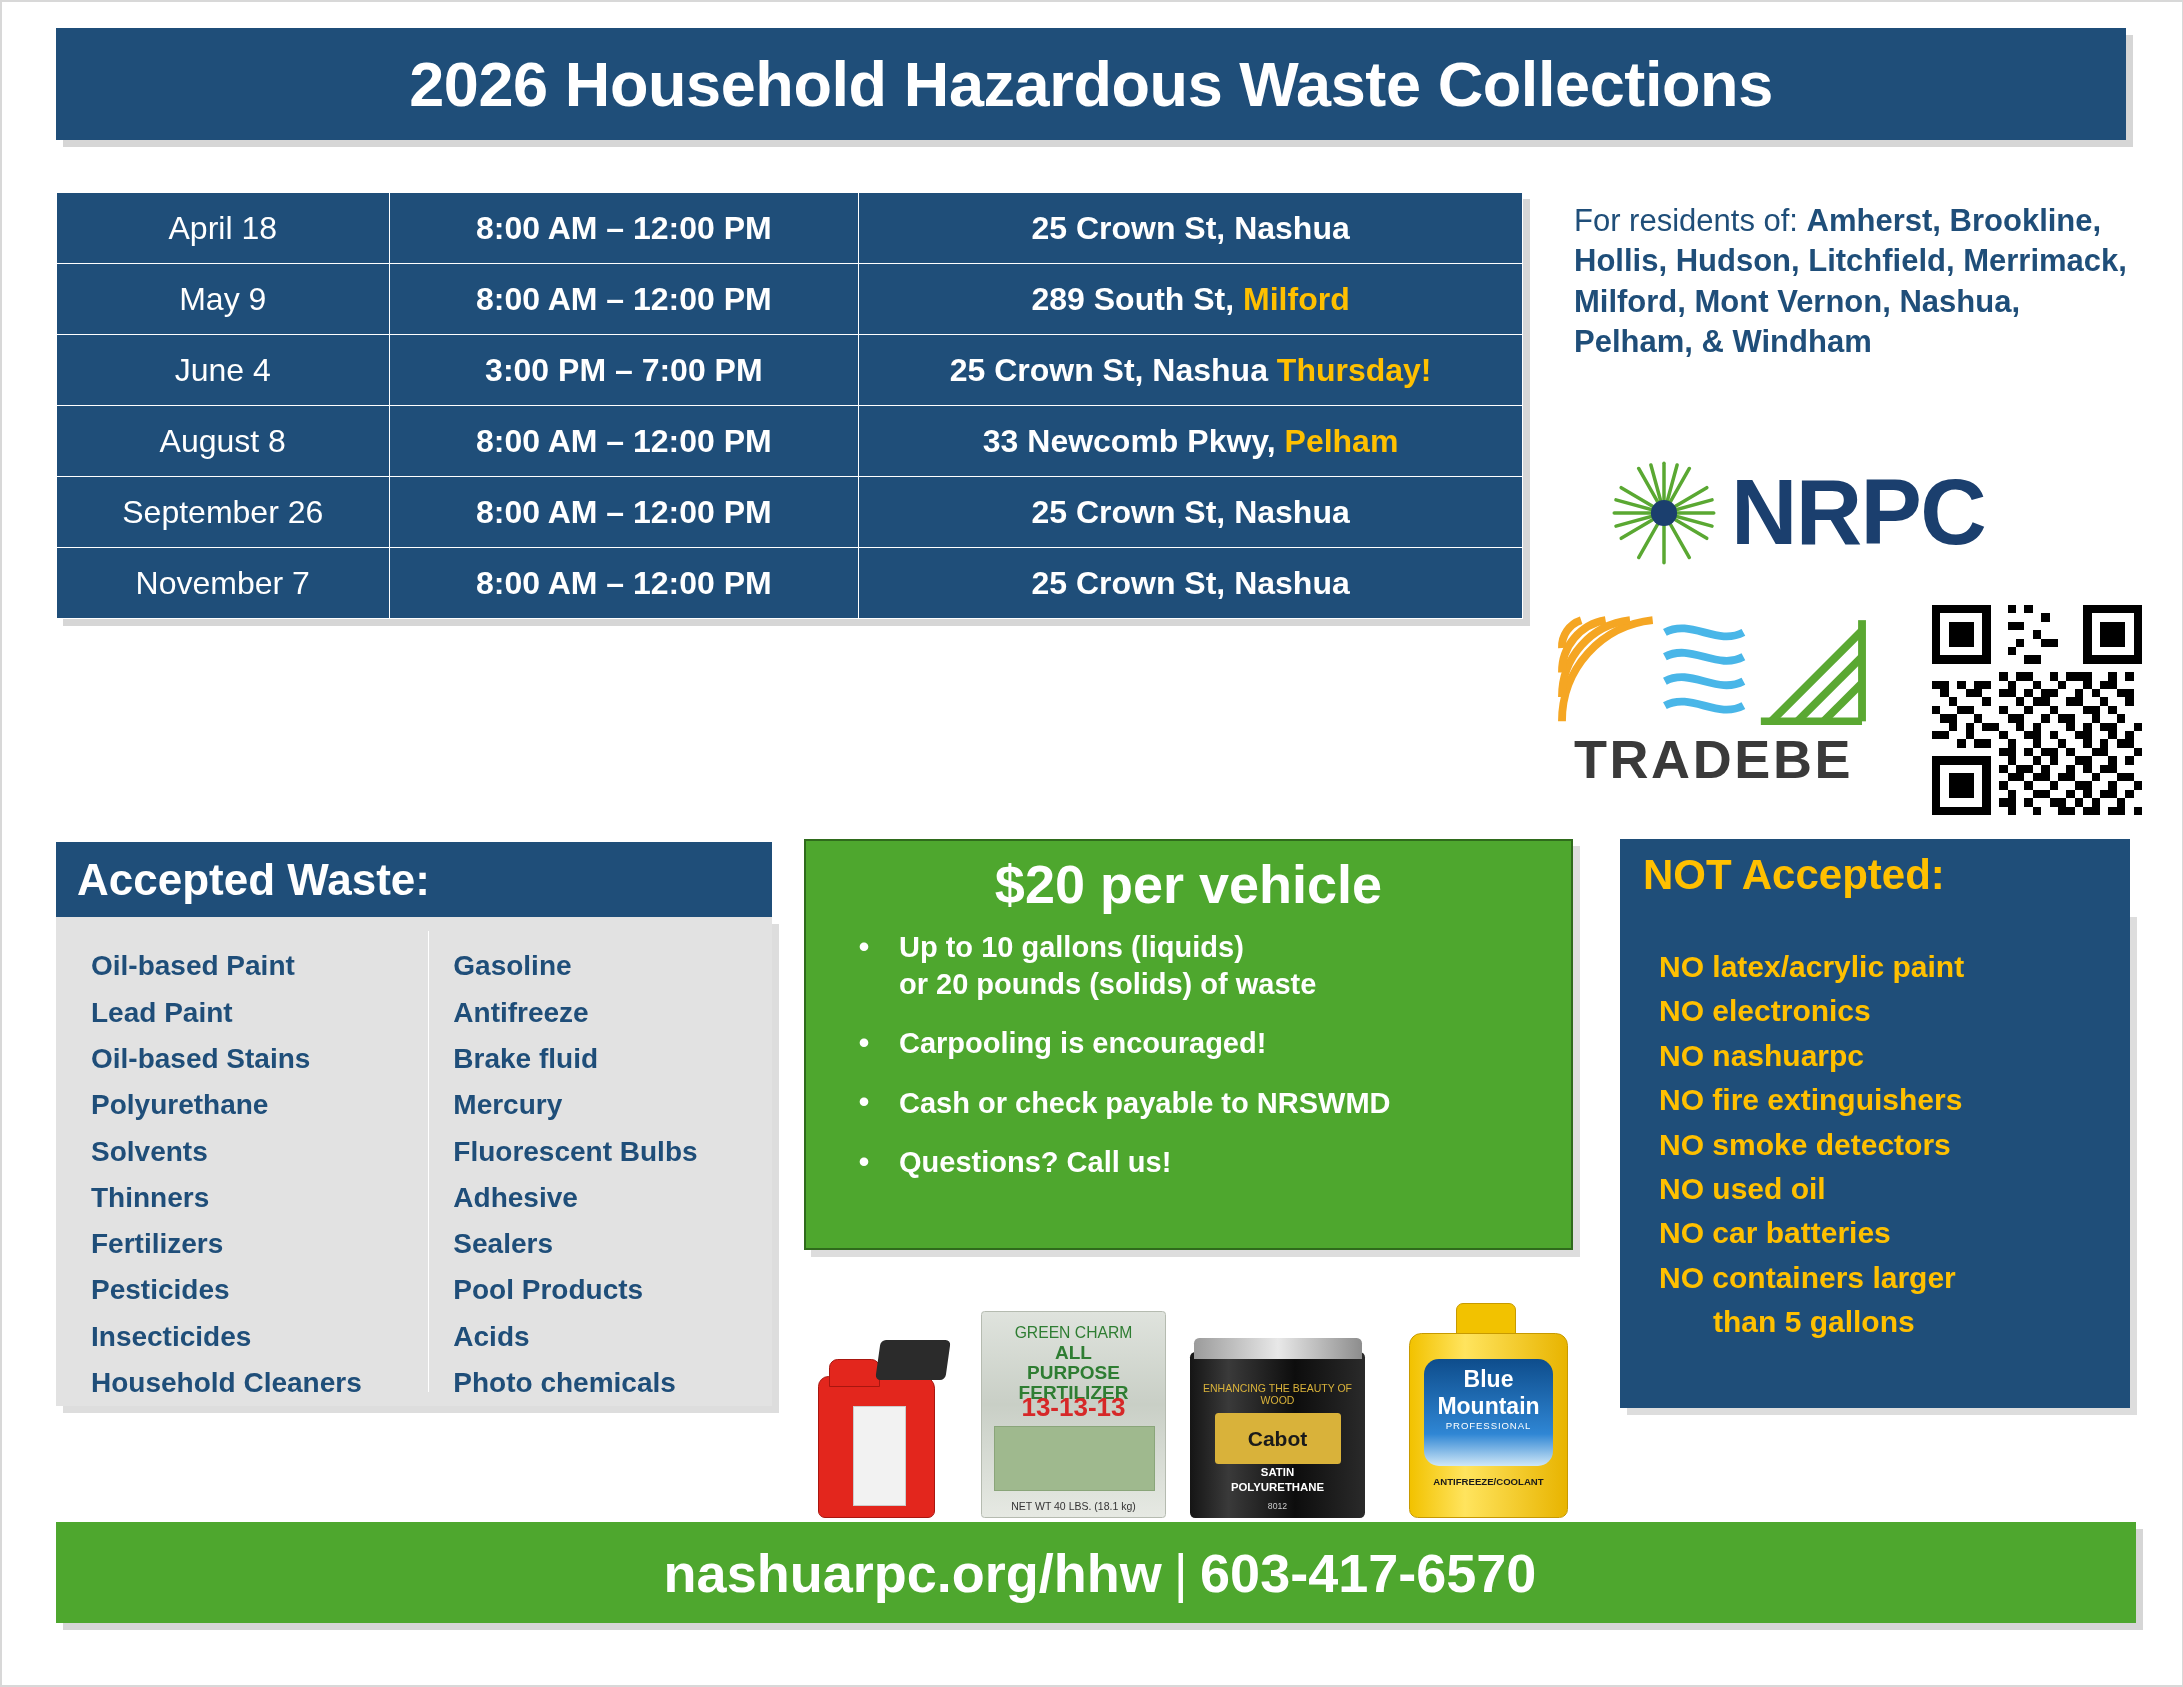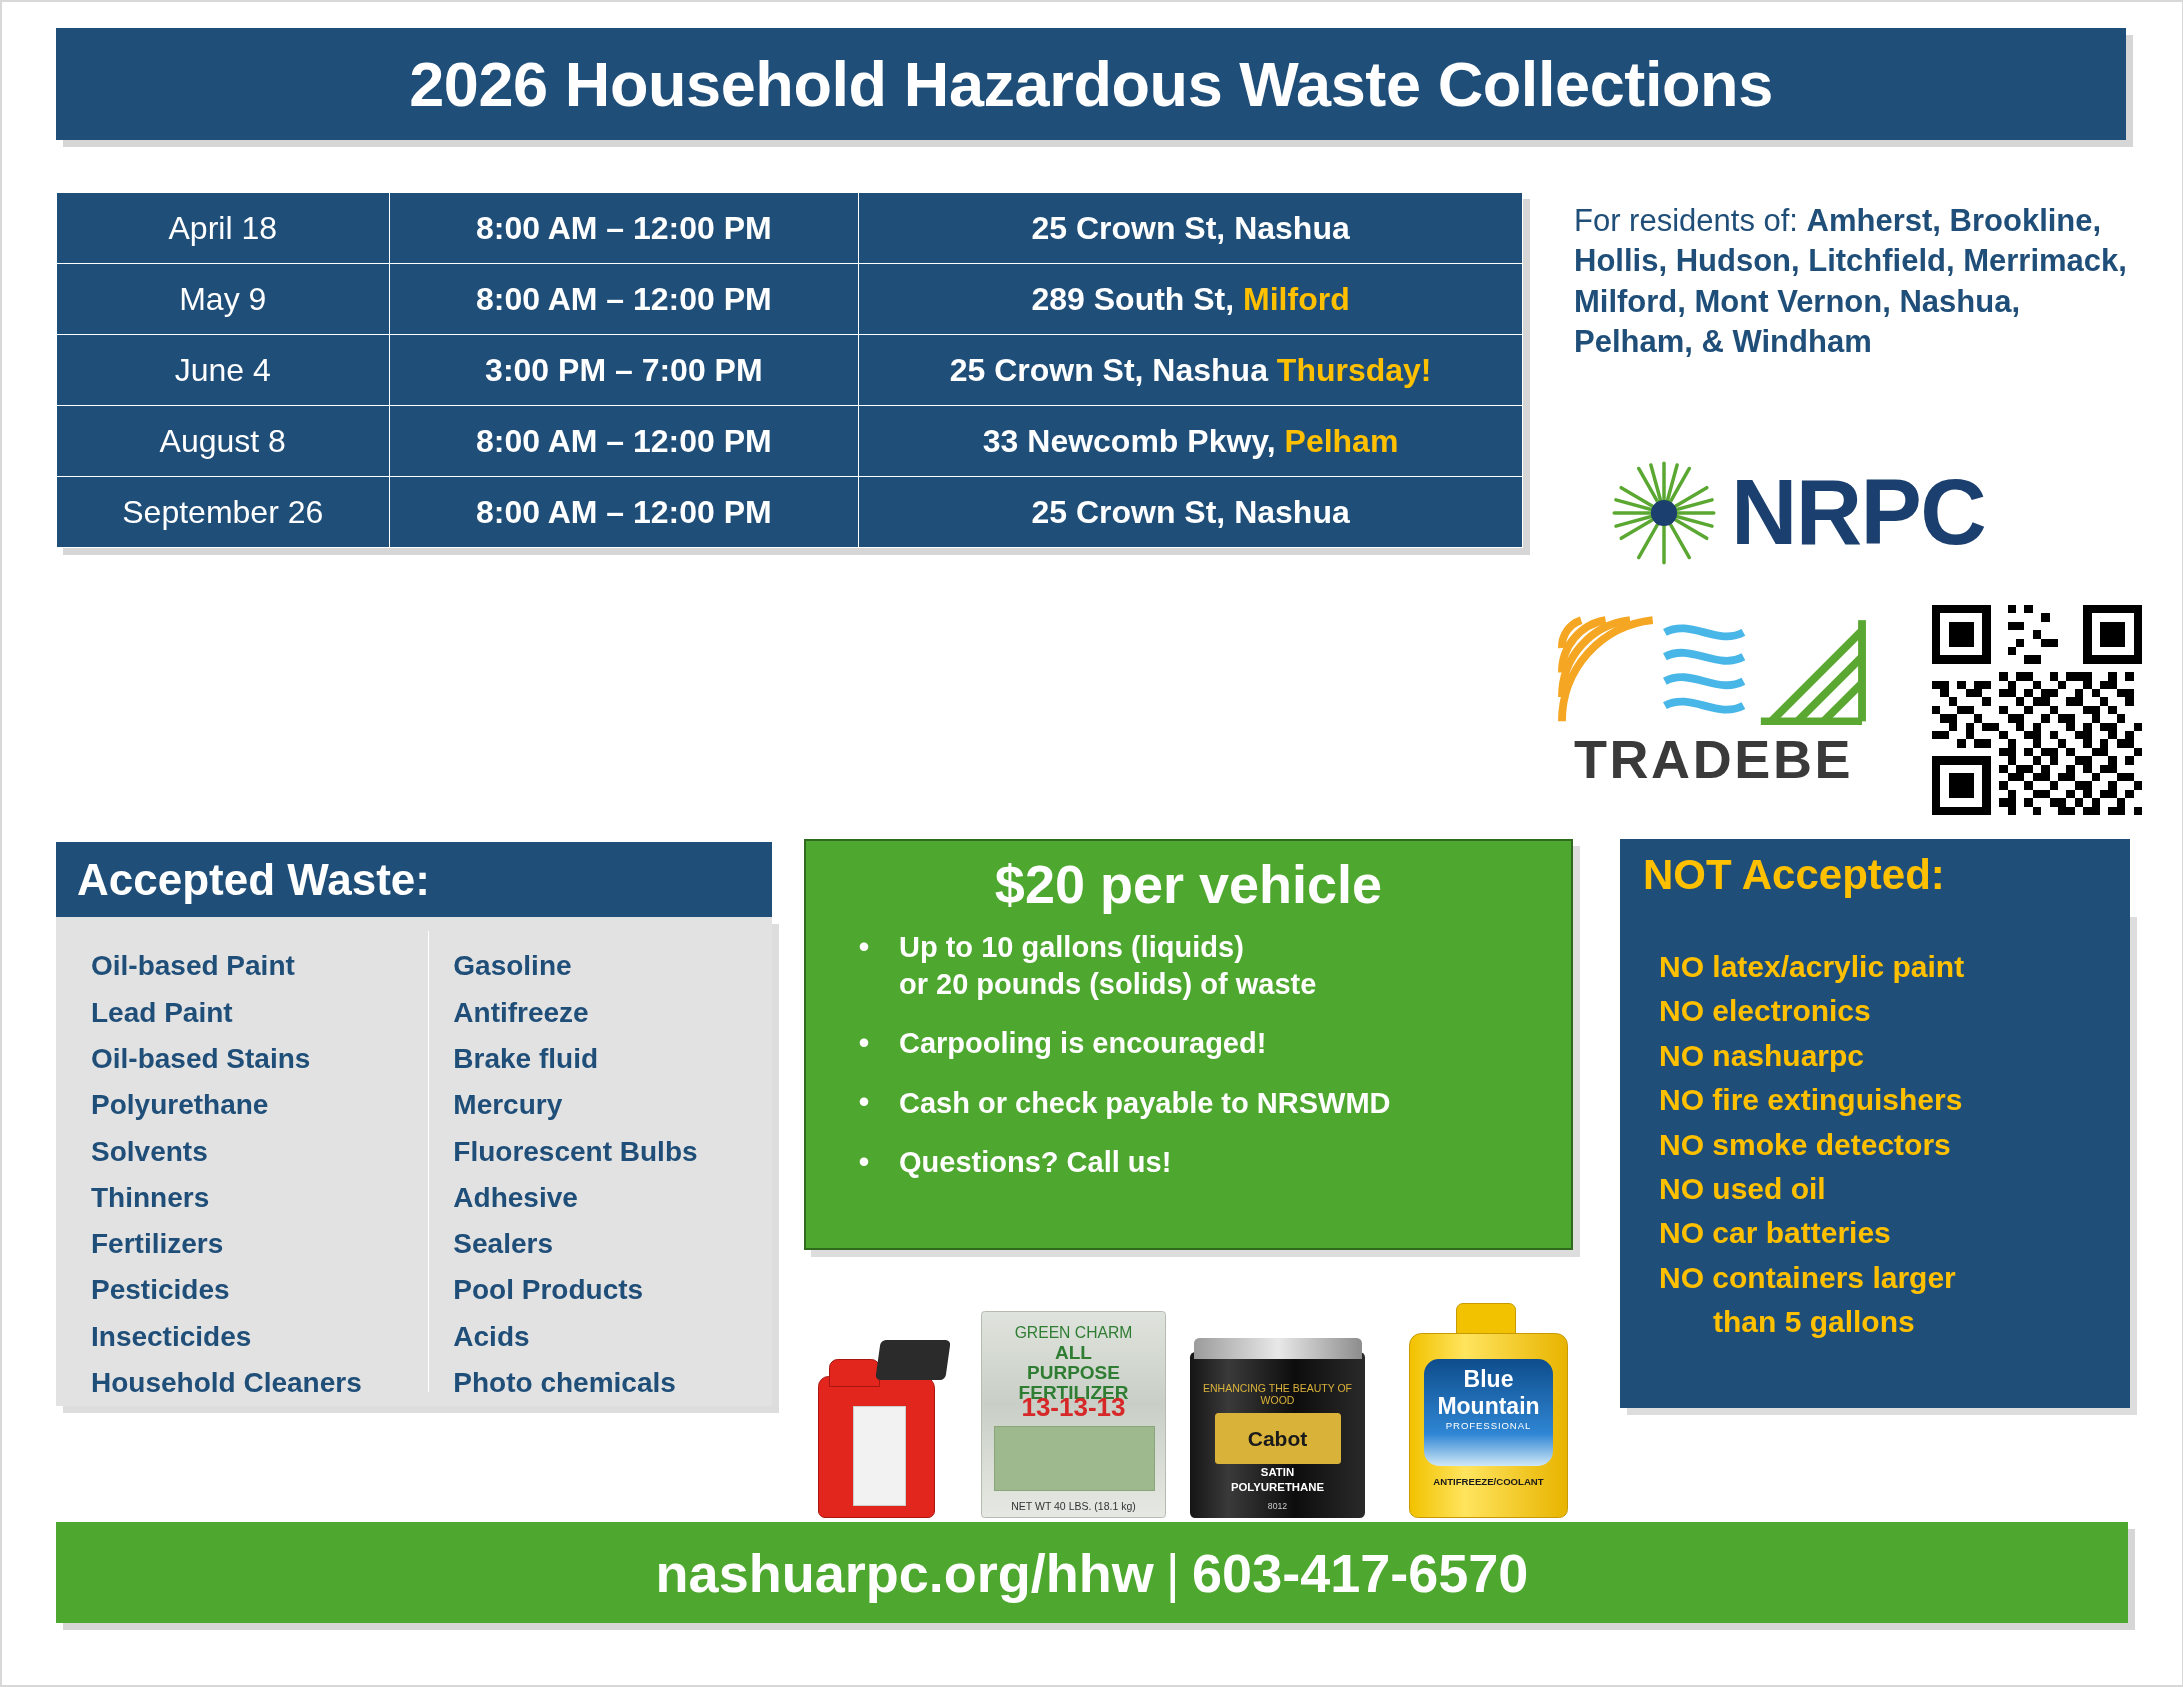--- a/index.html
+++ b/index.html
@@ -419,6 +419,11 @@
       </tr>
       <tr>
         <td class="col-date">September 26</td>
+        <td class="col-time">8:00 AM – 12:00 PM</td>
+        <td class="col-loc"><span>25 Crown St, Nashua</span><span class="hl"></span></td>
+      </tr>
+      <tr>
+        <td class="col-date">November 7</td>
         <td class="col-time">8:00 AM – 12:00 PM</td>
         <td class="col-loc"><span>25 Crown St, Nashua</span><span class="hl"></span></td>
       </tr>

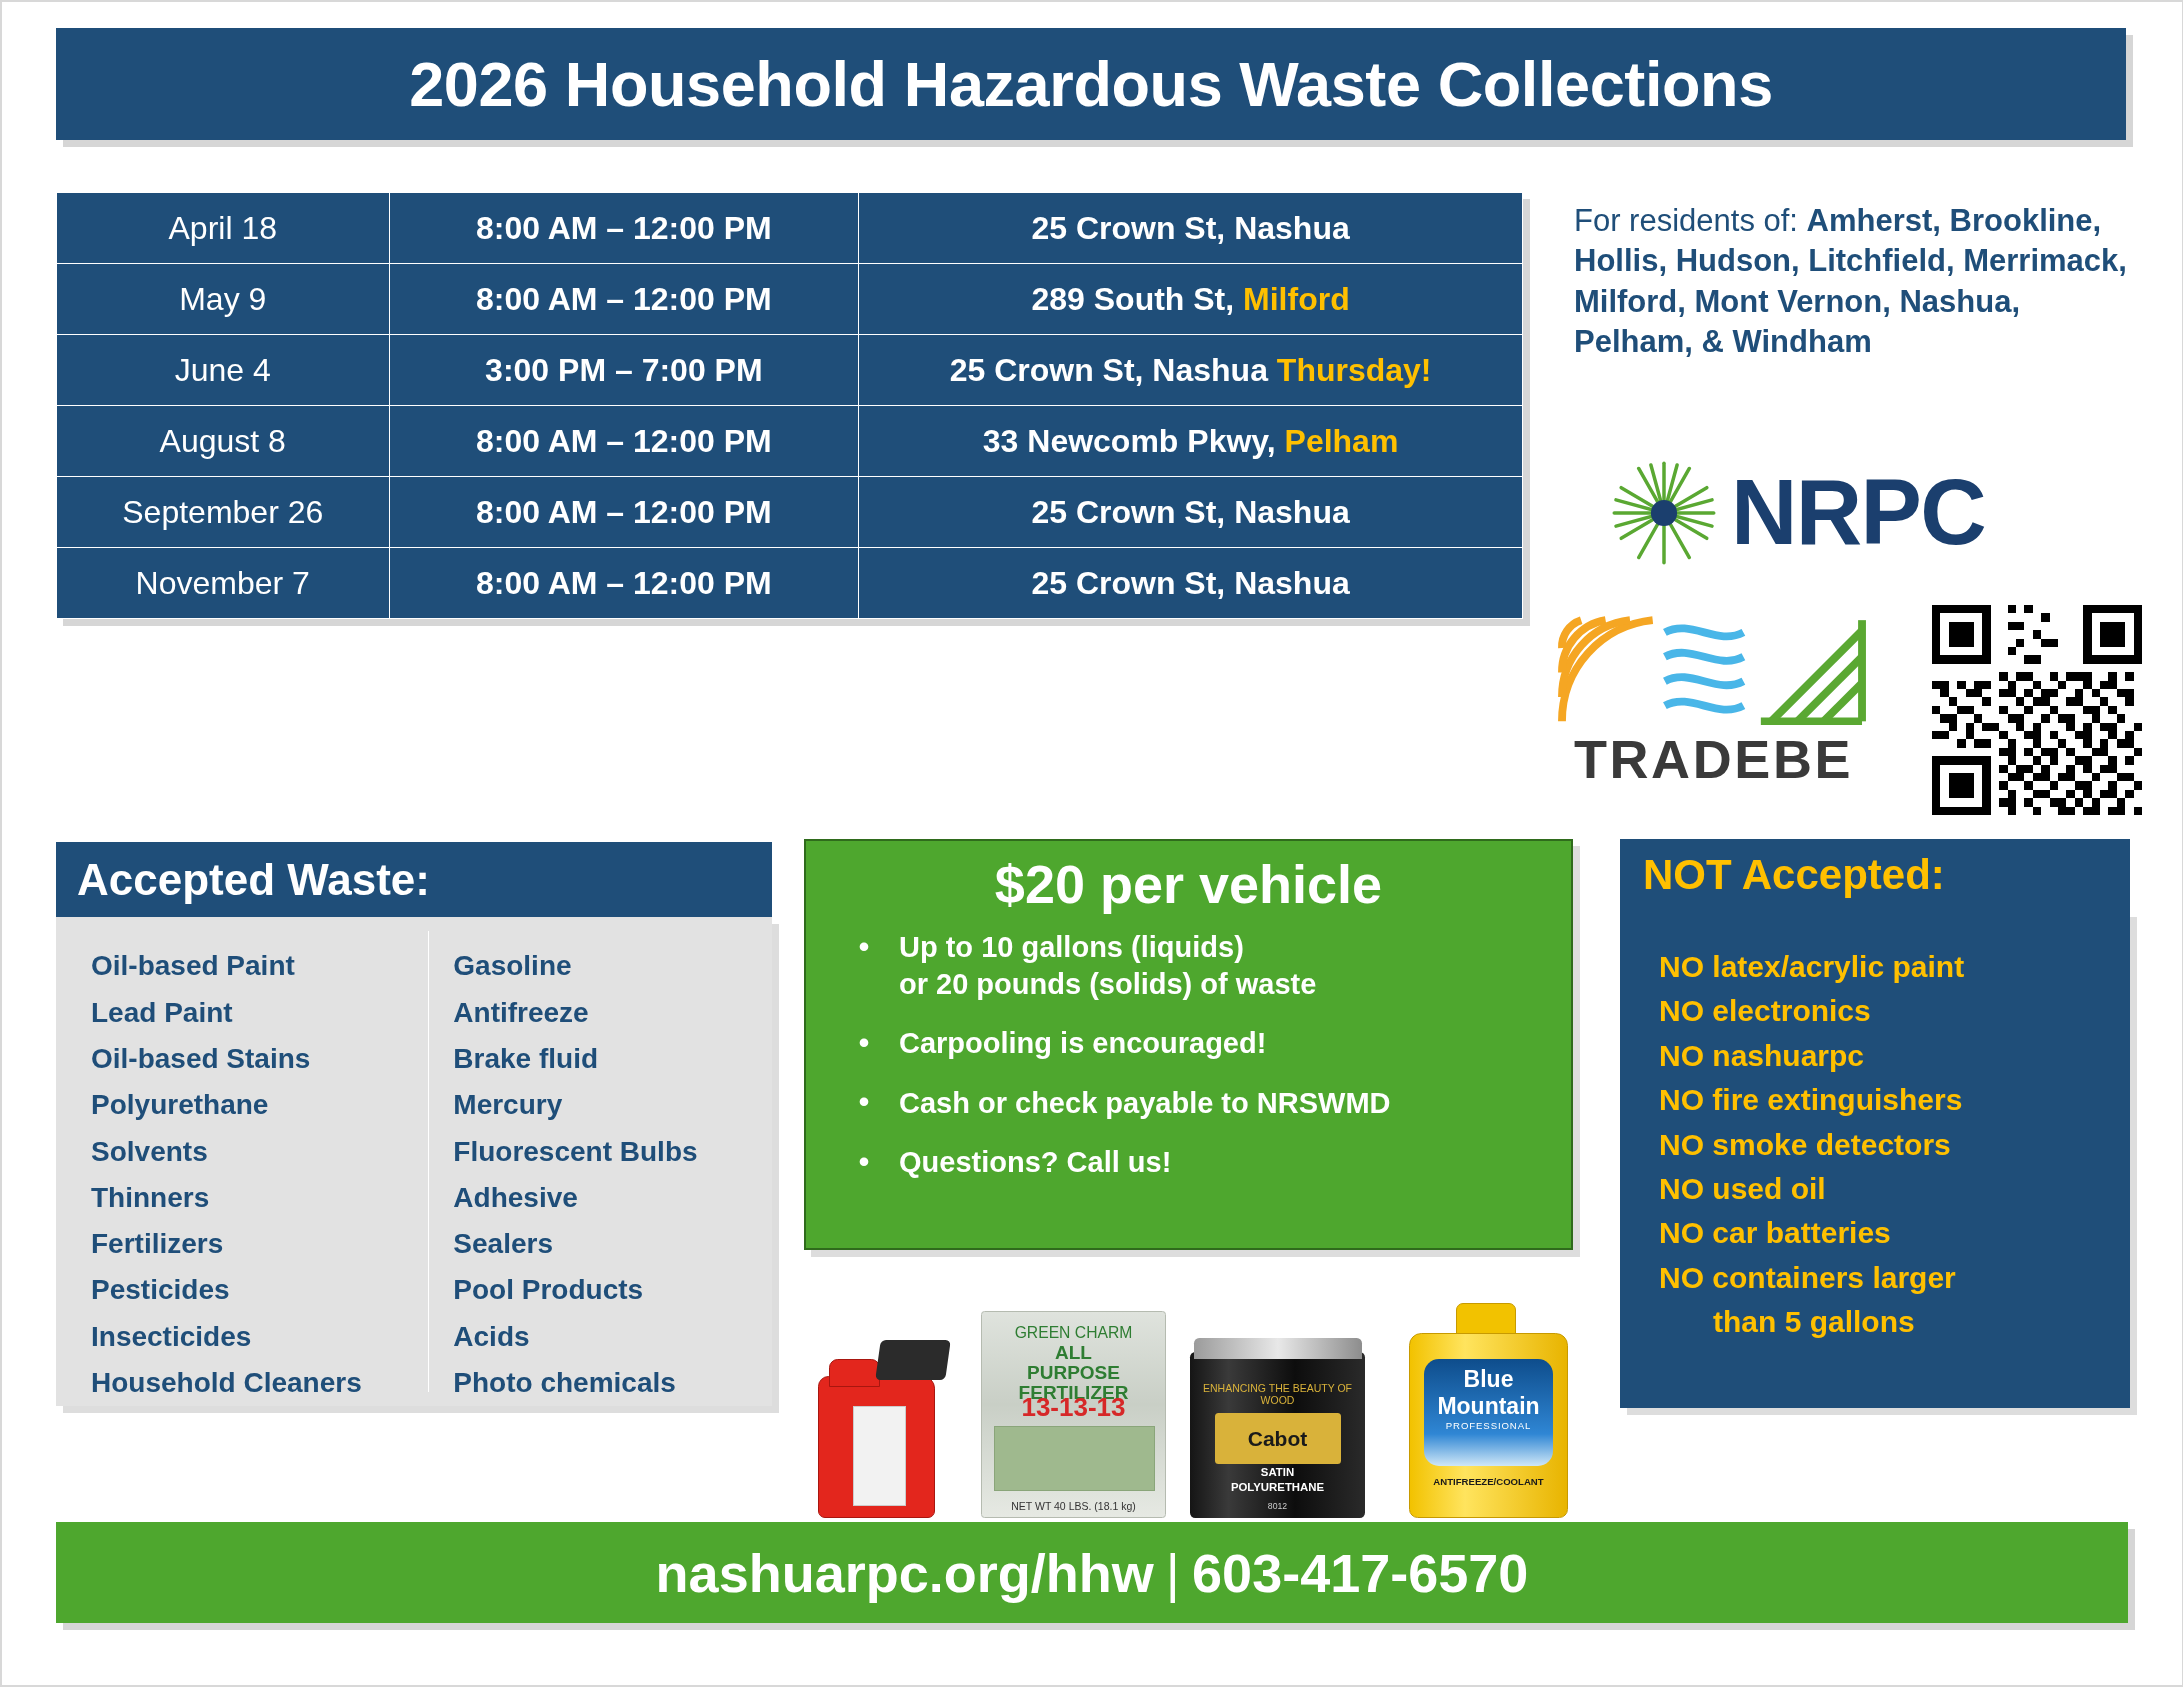--- a/index.html
+++ b/index.html
@@ -377,6 +377,7 @@
     display: flex;
     align-items: center;
     justify-content: center;
+    padding-left: 8px;
   }
   .footer .txt {
     color: #ffffff;

